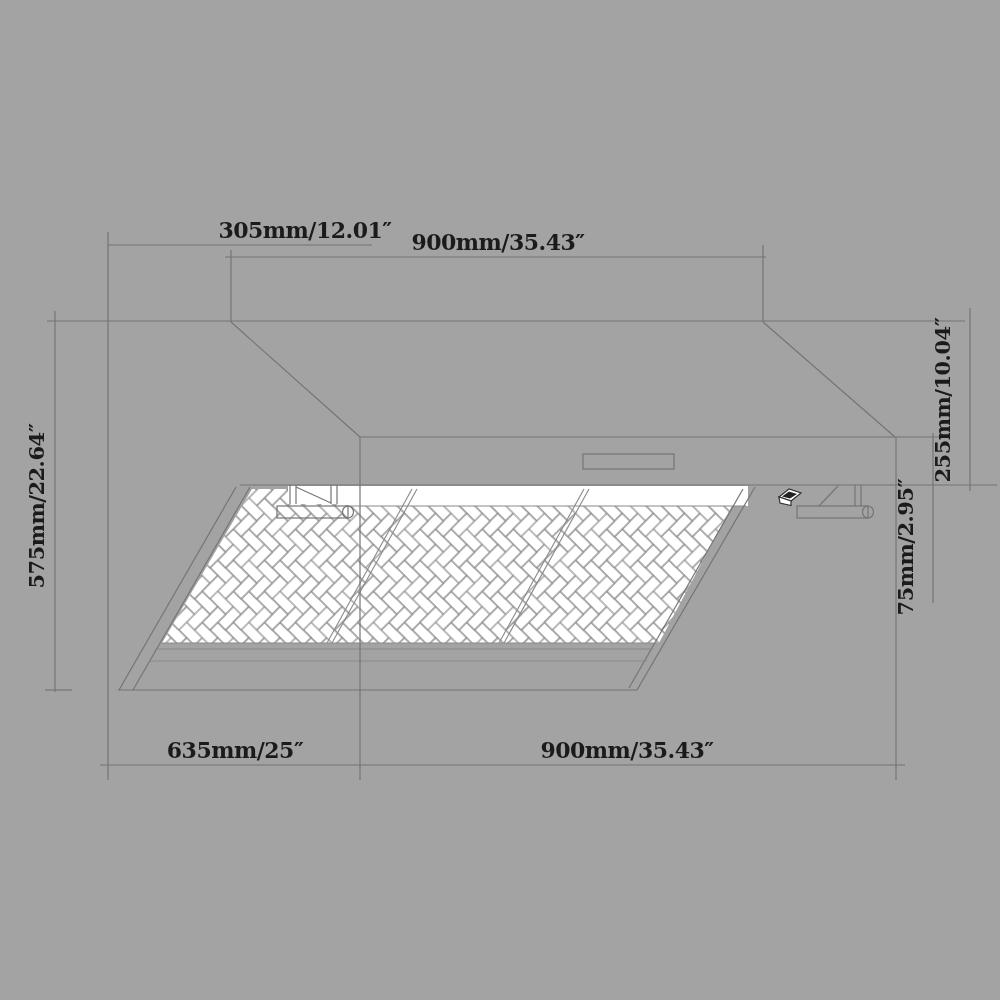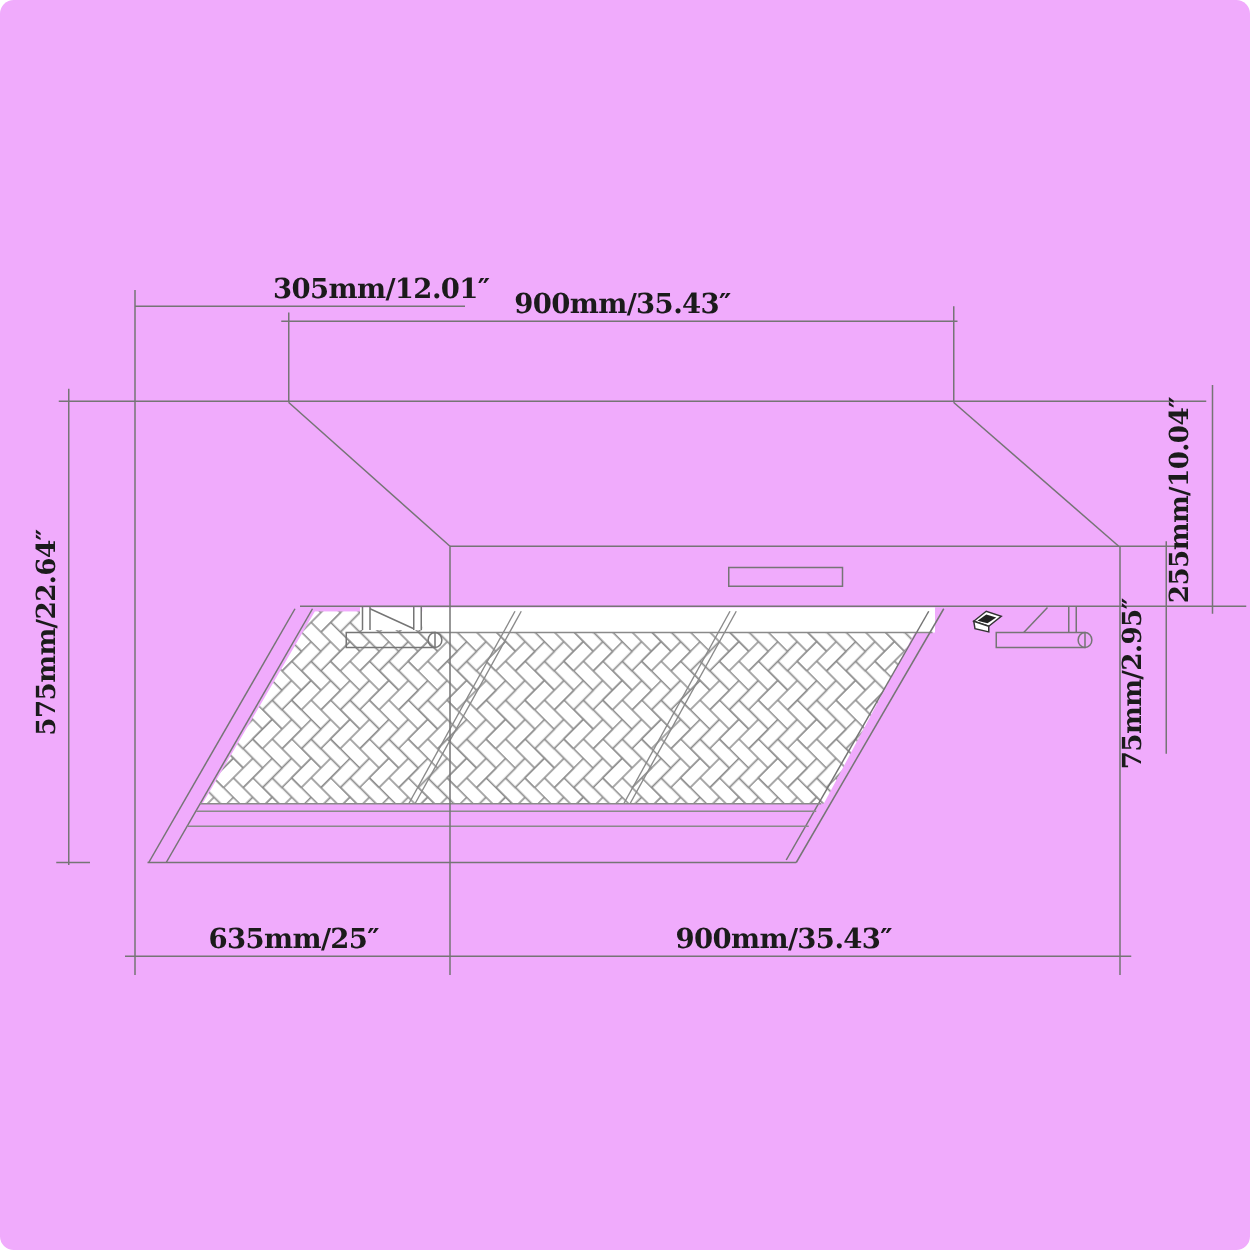--- a/index.html
+++ b/index.html
@@ -15,8 +15,7 @@
     position:relative;
     width:1000px;
     height:1000px;
-    background:#f0abfc;
-    border-radius:11px;
+    background:#a3a3a3;
   }
   svg{display:block}
   .dim-text{

